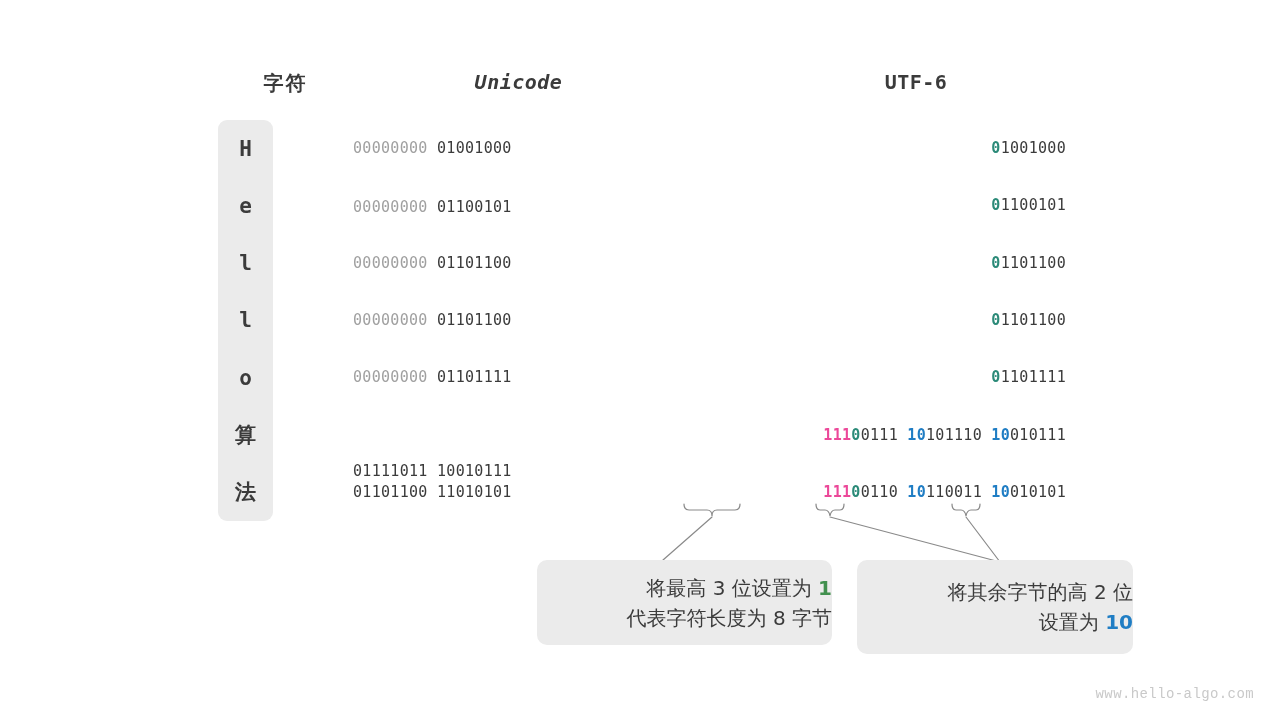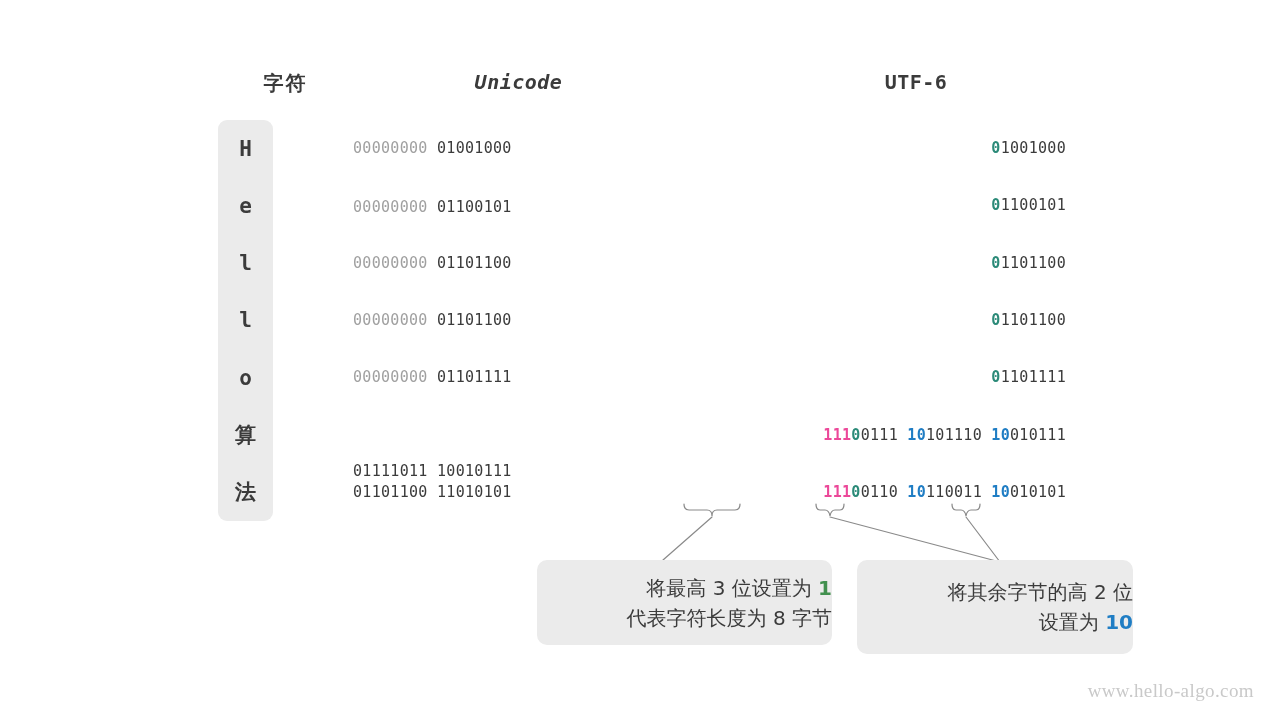--- a/index.html
+++ b/index.html
@@ -141,8 +141,8 @@
     position: absolute;
     right: 26px;
     bottom: 18px;
-    font-family: Liberation Serif, serif;
-    font-size: 19px;
+    font-family: Liberation Mono, monospace;
+    font-size: 14px;
     color: #c9c9c9;
     letter-spacing: 0.4px;
   }

